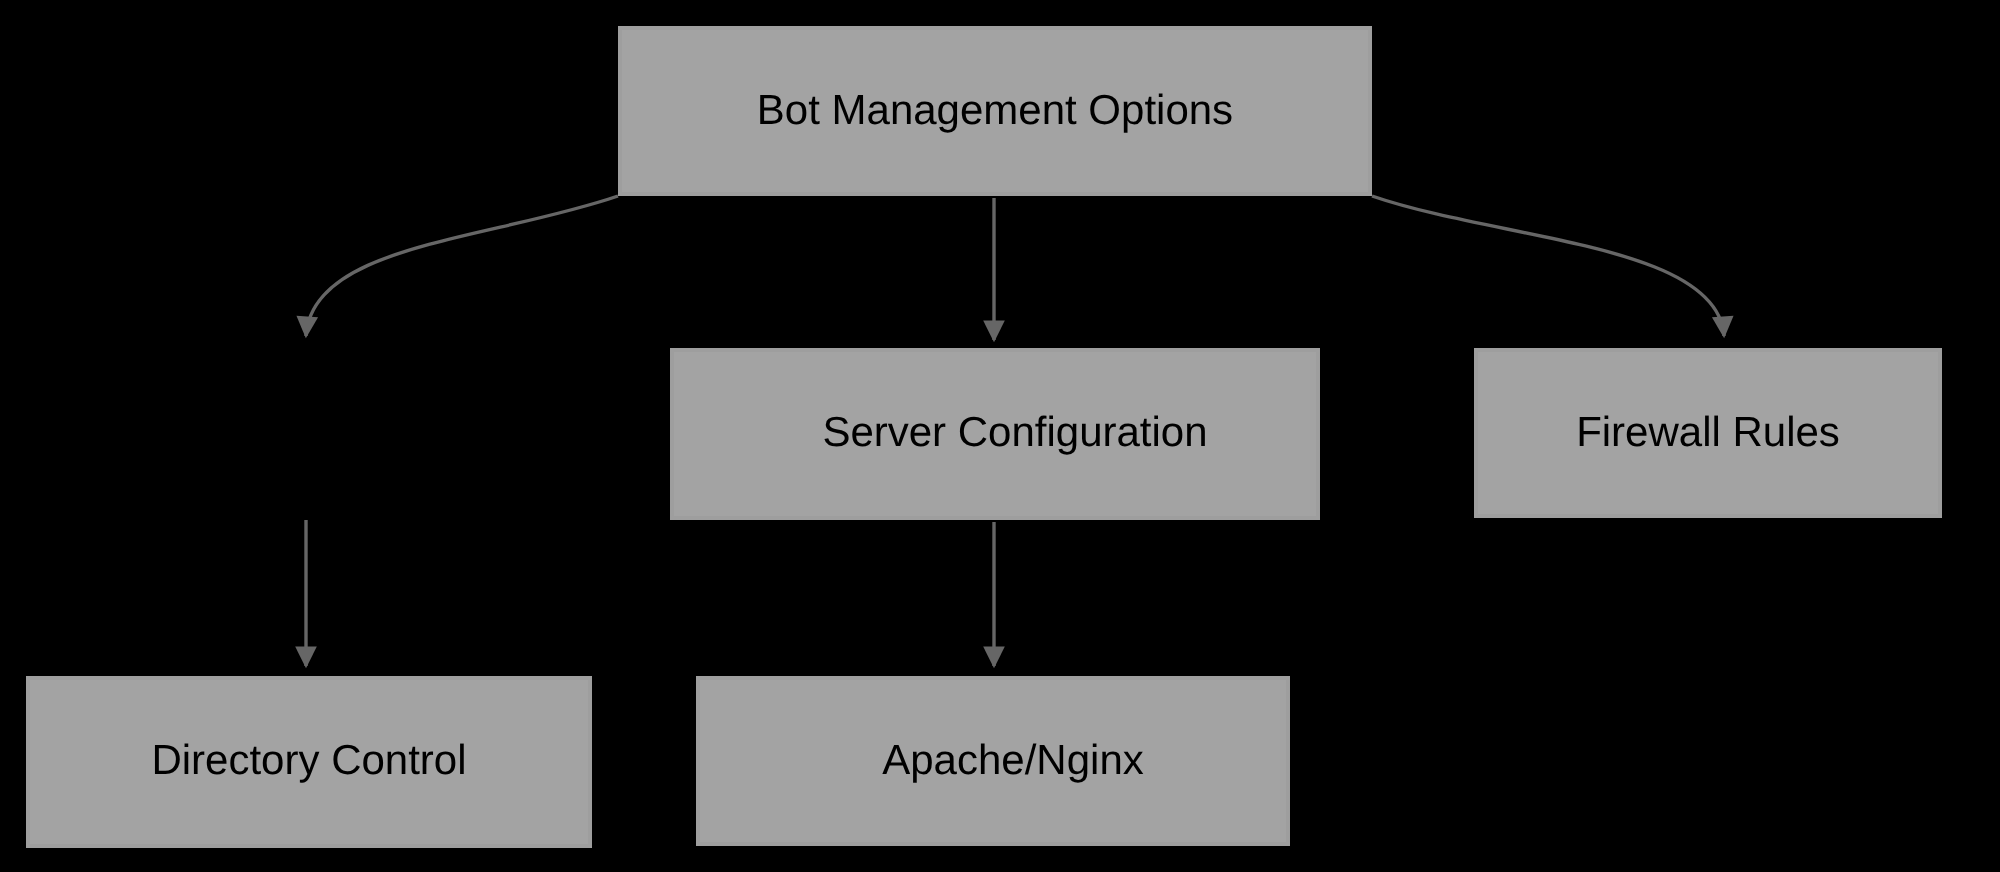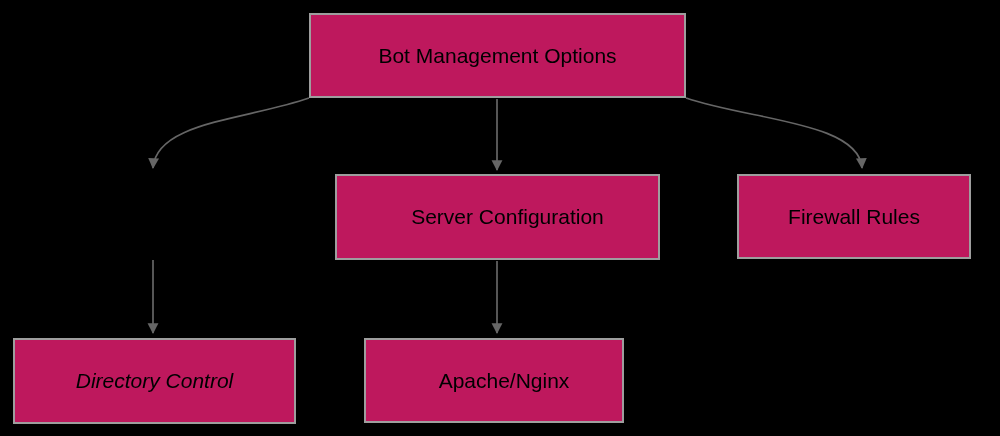--- a/index.html
+++ b/index.html
@@ -25,7 +25,7 @@
   .node {
     position: absolute;
     box-sizing: border-box;
-    background: #be185d;
+    background: #a3a3a3;
     border: 2px solid #9e9e9e;
     display: flex;
     align-items: center;

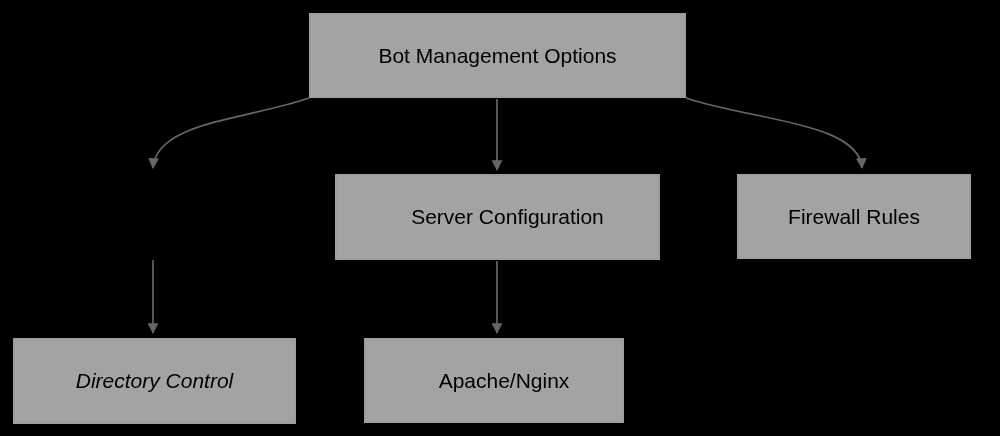--- a/index.html
+++ b/index.html
@@ -39,7 +39,7 @@
   .node-robots    { left: 54px;  top: 174px; width: 199px; height: 85px; }
   .node-server    { left: 335px; top: 174px; width: 325px; height: 86px; padding-left: 20px; }
   .node-firewall  { left: 737px; top: 174px; width: 234px; height: 85px; }
-  .node-directory { left: 13px;  top: 338px; width: 283px; height: 86px; font-style: italic; }
+  .node-directory { left: 13px;  top: 338px; width: 283px; height: 86px; }
   .node-apache    { left: 364px; top: 338px; width: 260px; height: 85px; padding-left: 20px; }
 </style>
 </head>

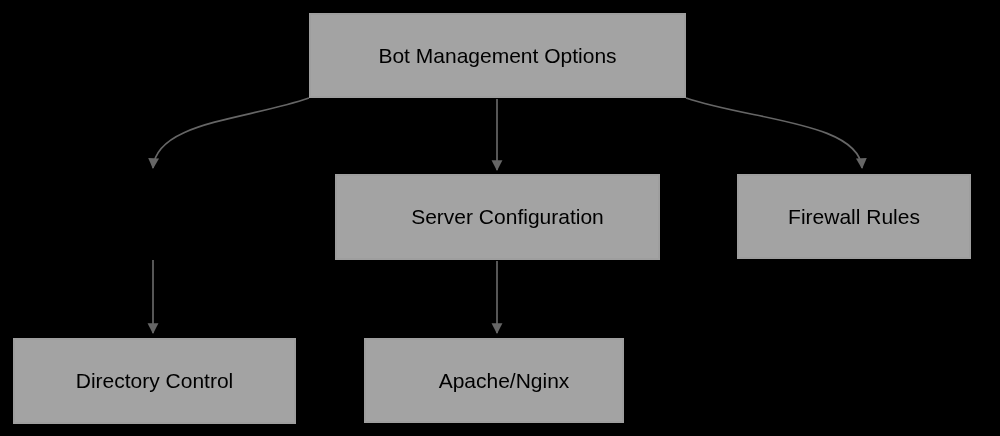--- a/index.html
+++ b/index.html
@@ -40,7 +40,7 @@
   .node-server    { left: 335px; top: 174px; width: 325px; height: 86px; padding-left: 20px; }
   .node-firewall  { left: 737px; top: 174px; width: 234px; height: 85px; }
   .node-directory { left: 13px;  top: 338px; width: 283px; height: 86px; }
-  .node-apache    { left: 364px; top: 338px; width: 260px; height: 85px; padding-left: 20px; }
+  .node-apache    { left: 348px; top: 338px; width: 297px; height: 85px; padding-left: 20px; }
 </style>
 </head>
 <body>

